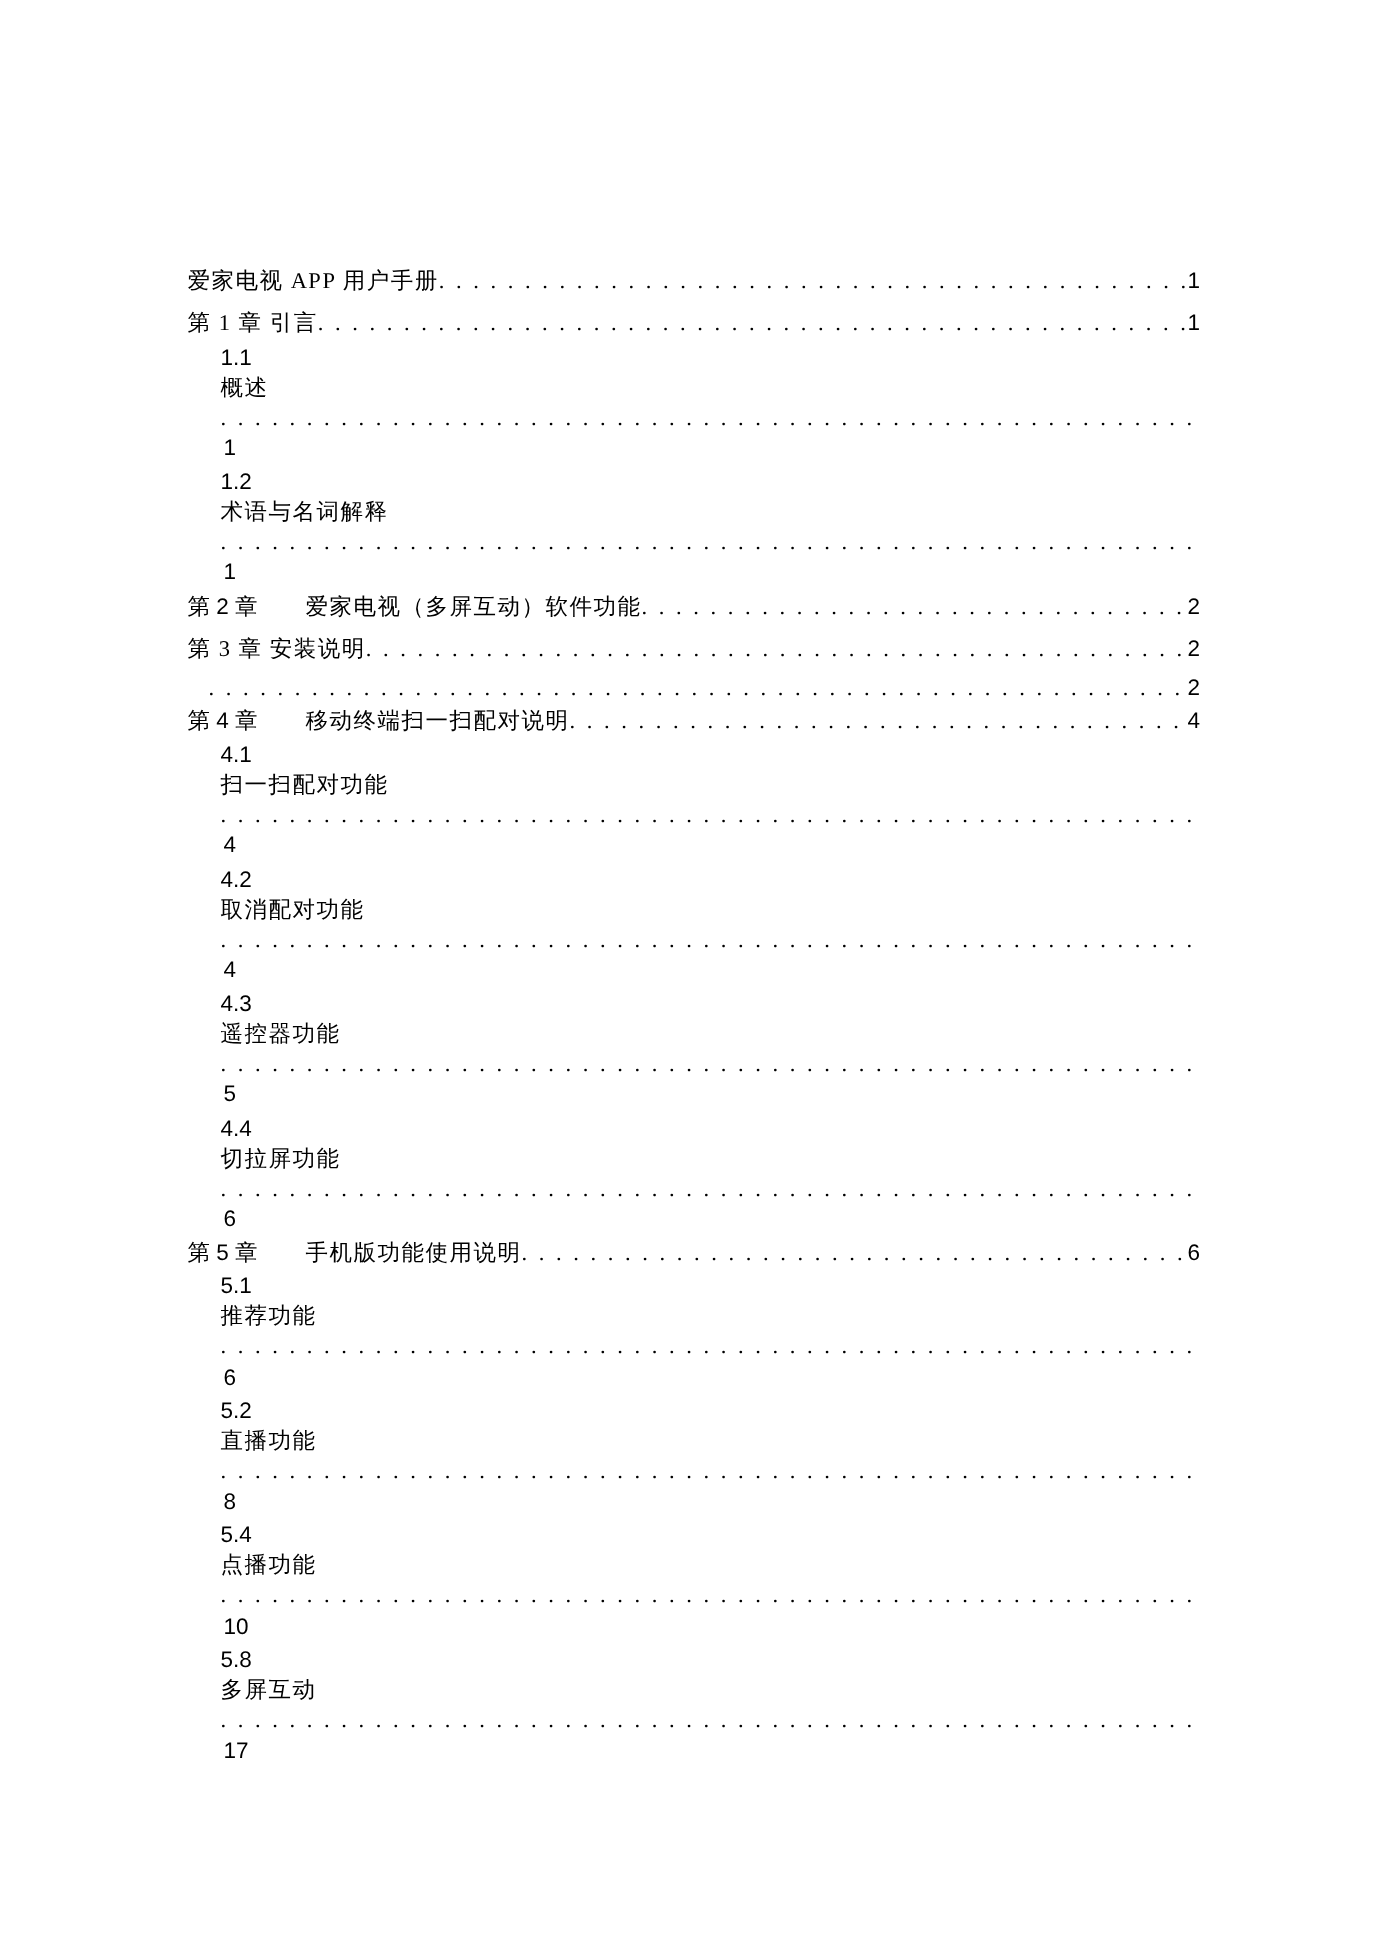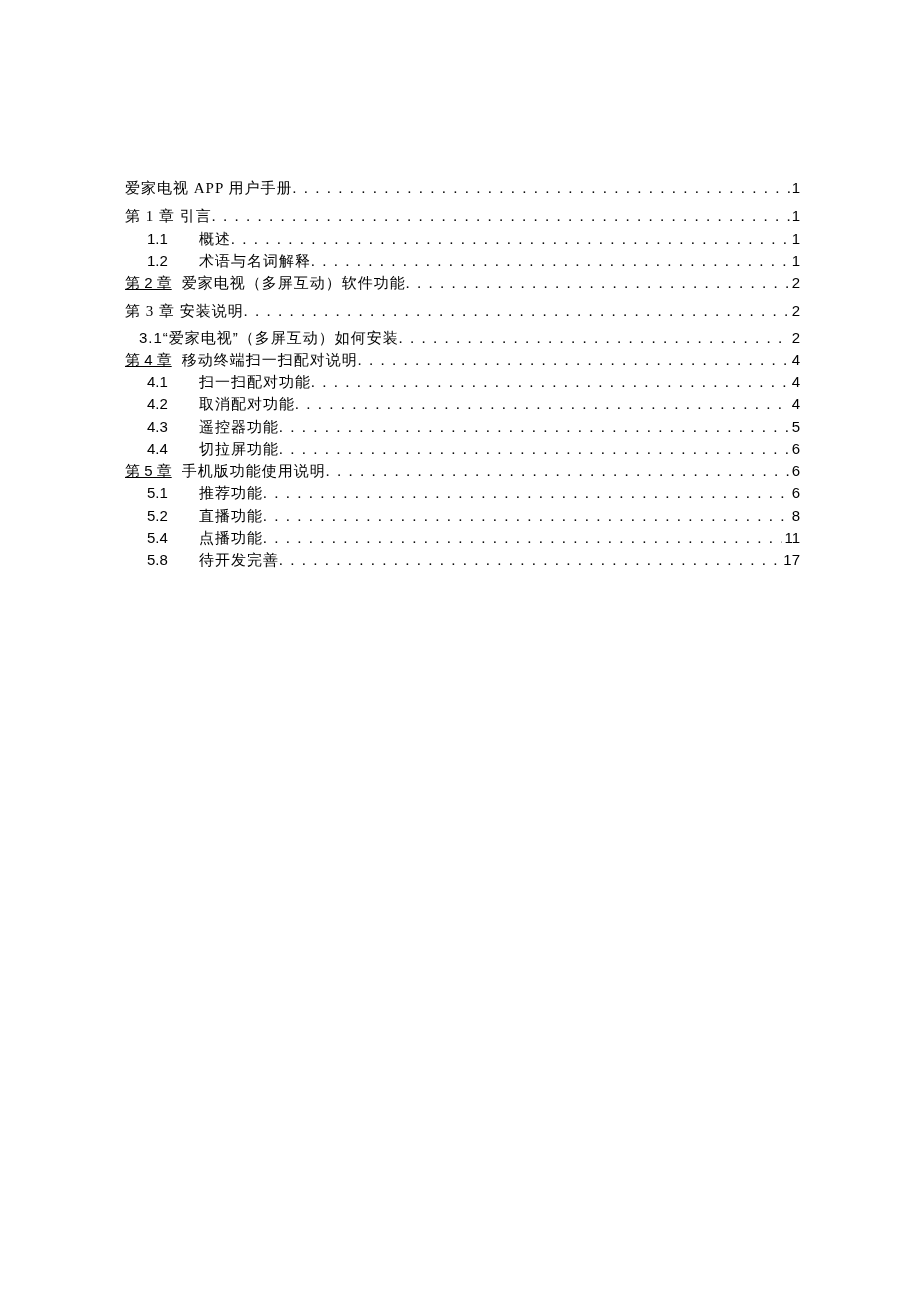--- a/index.html
+++ b/index.html
@@ -47,7 +47,7 @@
     padding-left: 2px;
   }
   .lvl0 { margin-top: 8px; margin-bottom: 2px; }
-  .lvl2 { margin-top: 2px; margin-bottom: 2px; padding-left: 22px; }
+  .lvl2 { margin-top: 2px; margin-bottom: 2px; padding-left: 22px; flex-direction: column; }
   .lvl2 .toc-num { min-width: 52px; }
   .lvl1-inline .toc-num { margin-right: 10px; text-decoration: underline; }
   .lvl2-special { margin-top: 6px; margin-bottom: 2px; padding-left: 14px; }

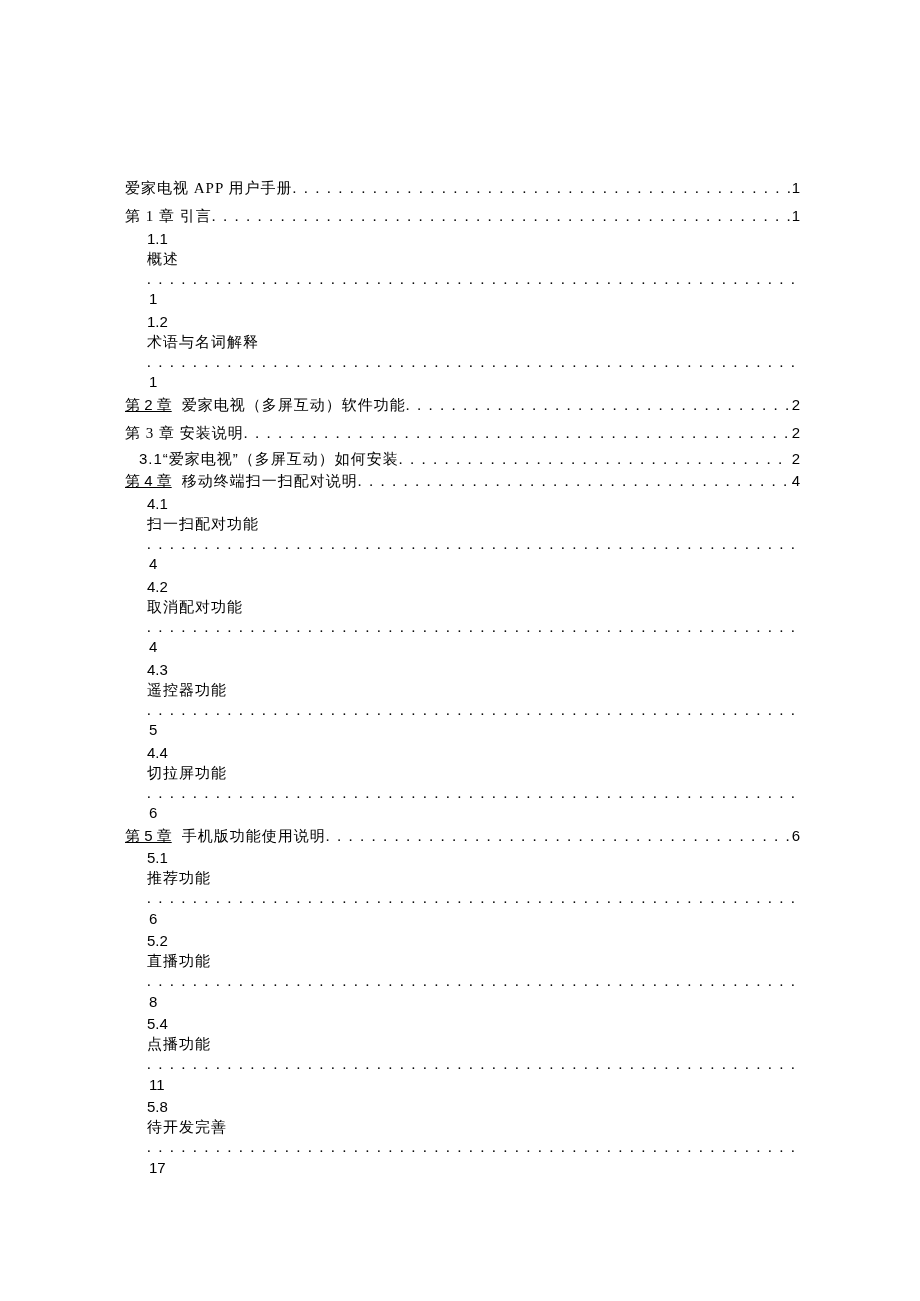--- a/index.html
+++ b/index.html
@@ -49,7 +49,7 @@
   .lvl0 { margin-top: 8px; margin-bottom: 2px; }
   .lvl2 { margin-top: 2px; margin-bottom: 2px; padding-left: 22px; flex-direction: column; }
   .lvl2 .toc-num { min-width: 52px; }
-  .lvl1-inline .toc-num { margin-right: 10px; text-decoration: underline; }
+  .lvl1-inline .toc-num { margin-right: 32px; }
   .lvl2-special { margin-top: 6px; margin-bottom: 2px; padding-left: 14px; }
   .sans { font-family: Arial, "Microsoft YaHei", sans-serif; }
 </style>

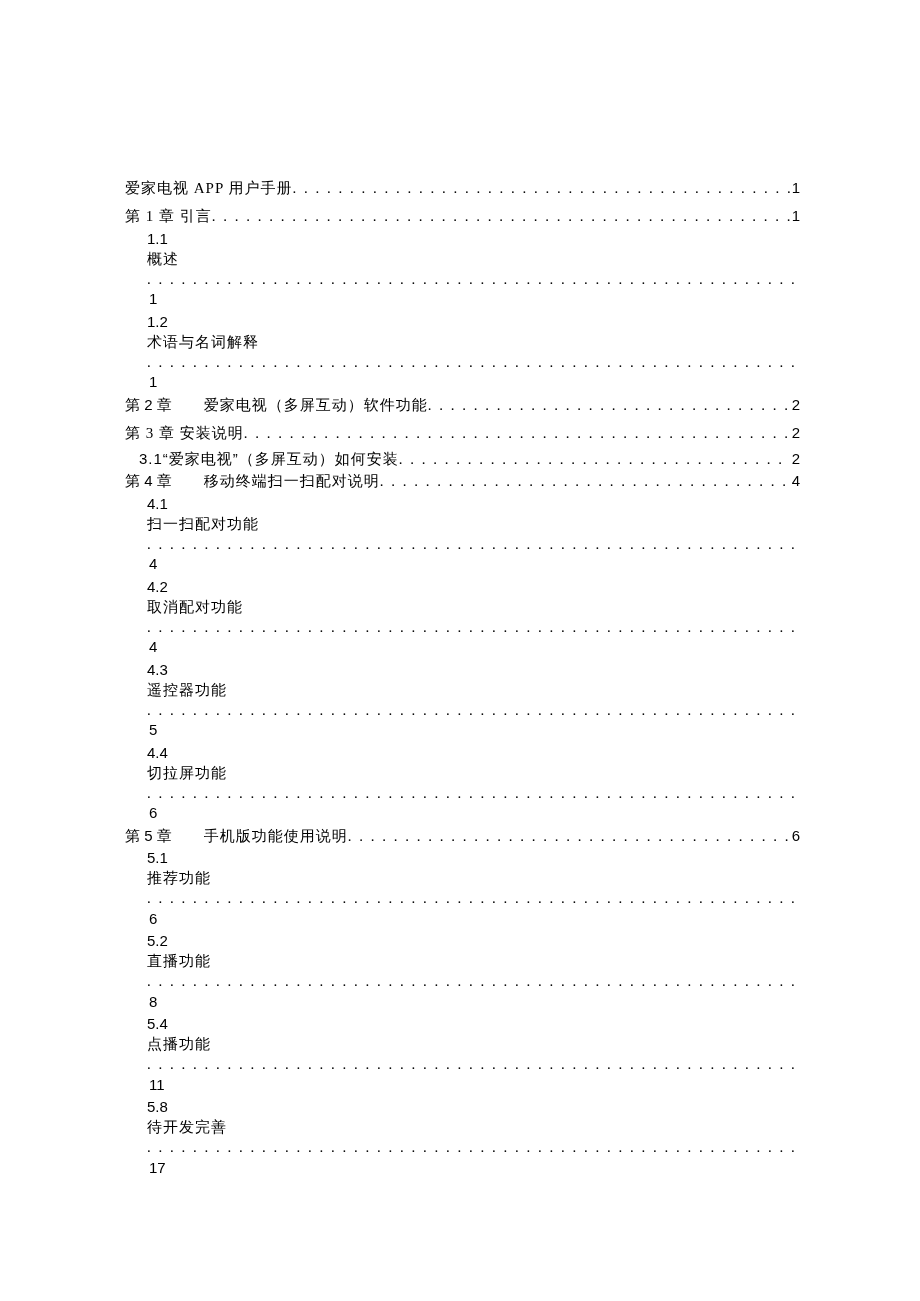--- a/index.html
+++ b/index.html
@@ -98,7 +98,6 @@
         <span class="toc-page">2</span>
       </div>
       <div class="toc-row lvl2-special">
-        <span class="toc-title sans">3.1“爱家电视”（多屏互动）如何安装</span>
         <span> </span>
         <span class="toc-dots"></span>
         <span class="toc-page">2</span>

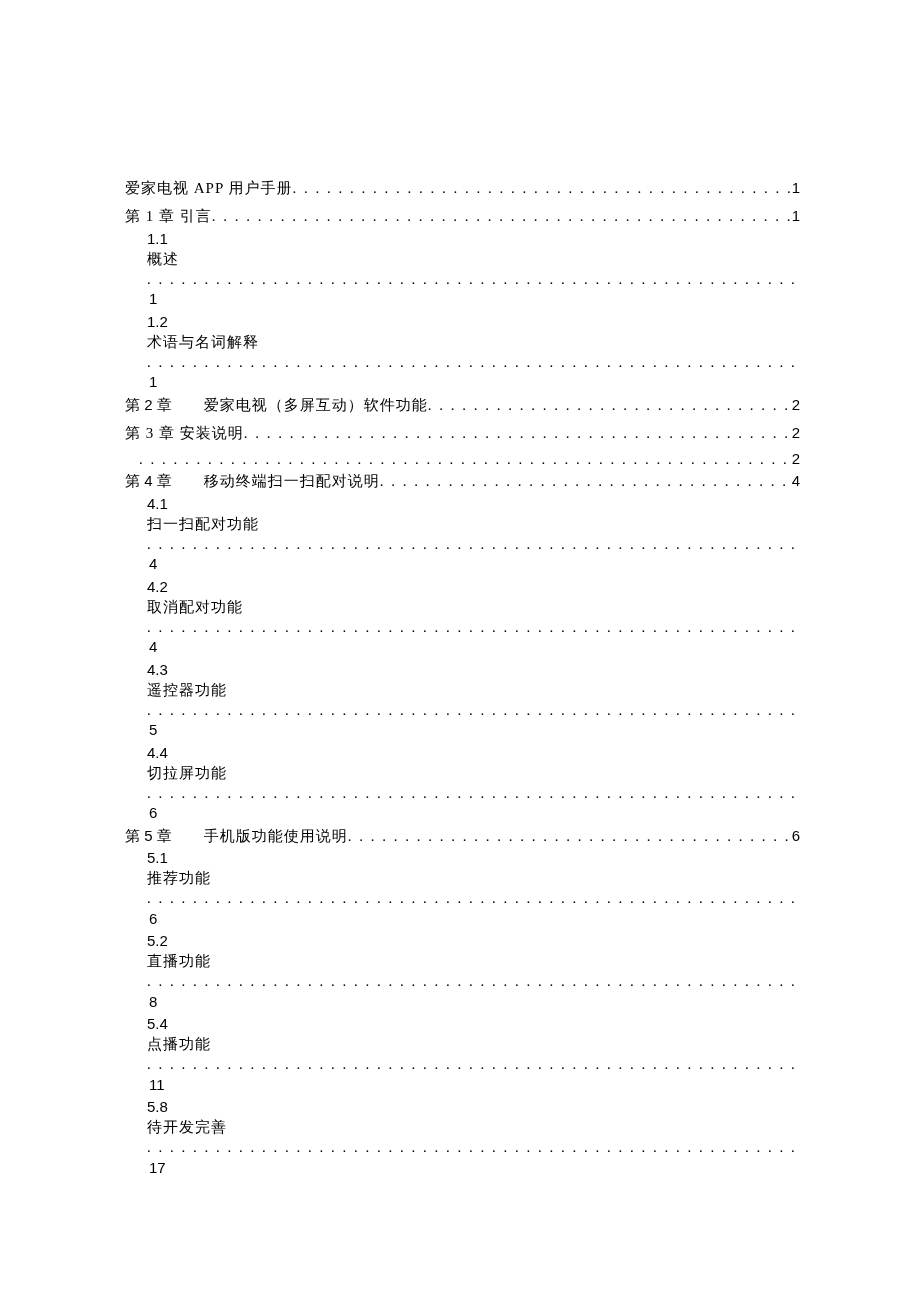--- a/index.html
+++ b/index.html
@@ -163,7 +163,7 @@
         <span class="toc-title ">点播功能</span>
         <span> </span>
         <span class="toc-dots"></span>
-        <span class="toc-page">11</span>
+        <span class="toc-page">10</span>
       </div>
       <div class="toc-row lvl2">
         <span class="toc-num">5.8</span>

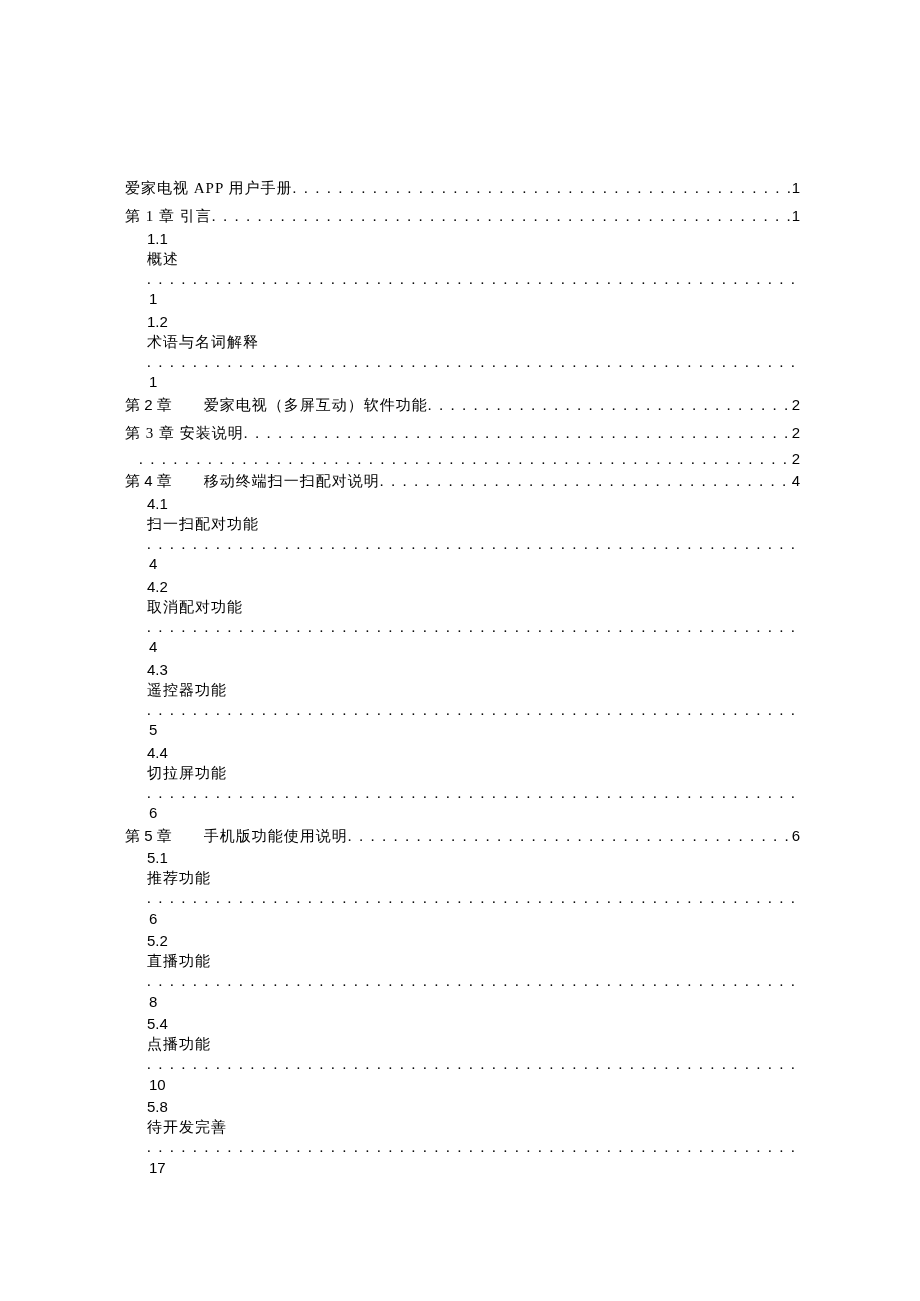--- a/index.html
+++ b/index.html
@@ -167,7 +167,7 @@
       </div>
       <div class="toc-row lvl2">
         <span class="toc-num">5.8</span>
-        <span class="toc-title ">待开发完善</span>
+        <span class="toc-title ">多屏互动</span>
         <span> </span>
         <span class="toc-dots"></span>
         <span class="toc-page">17</span>

